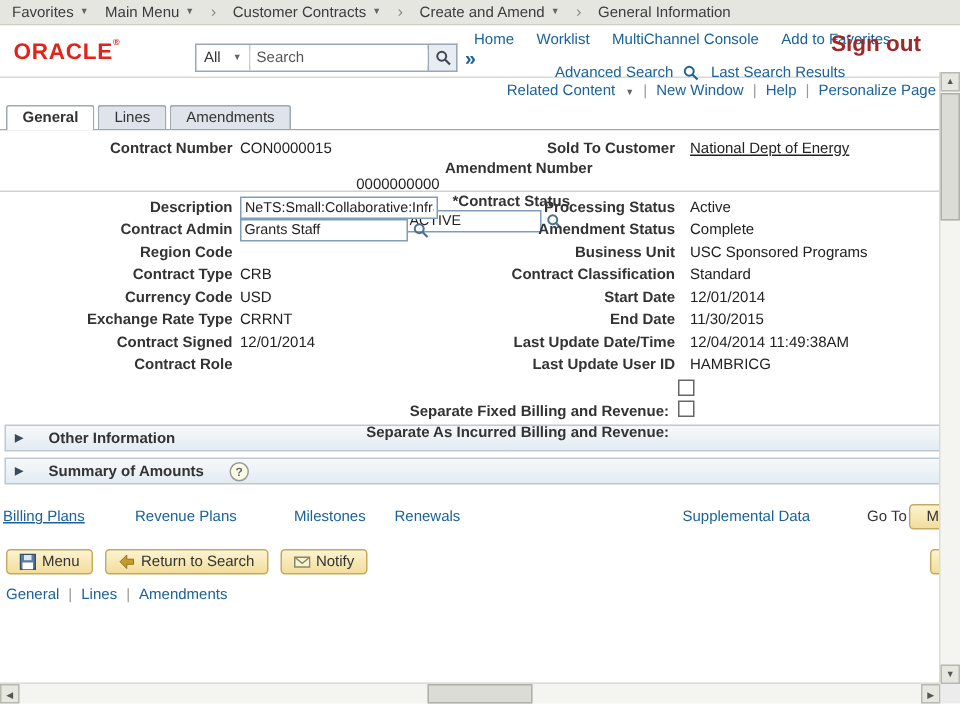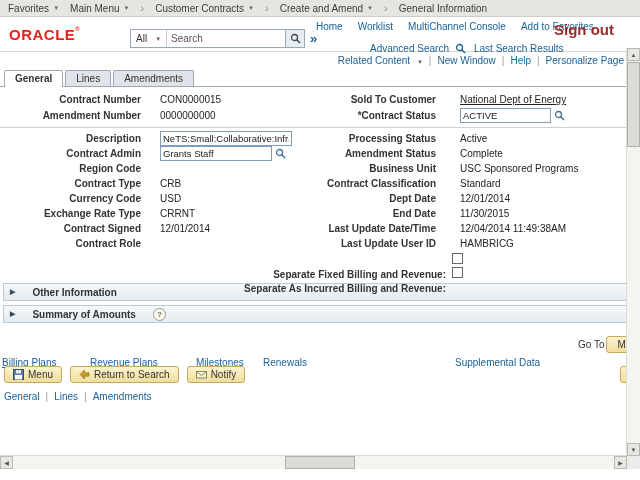--- a/index.html
+++ b/index.html
@@ -42,7 +42,7 @@
   
   .formarea{padding-top:5px;background:#fff;}
   .frow{display:flex;align-items:center;height:15px;font-size:10px;color:#222;}
-  .flab{font-weight:bold;text-align:right;padding-right:19px;color:#333;box-sizing:border-box;}
+  .flab{font-weight:bold;text-align:right;padding-right:5px;color:#333;box-sizing:border-box;}
   .flab.left{width:160px;}
   .fval.left{width:165px;display:flex;align-items:center;box-sizing:border-box;}
   .flab.right{width:130px;}

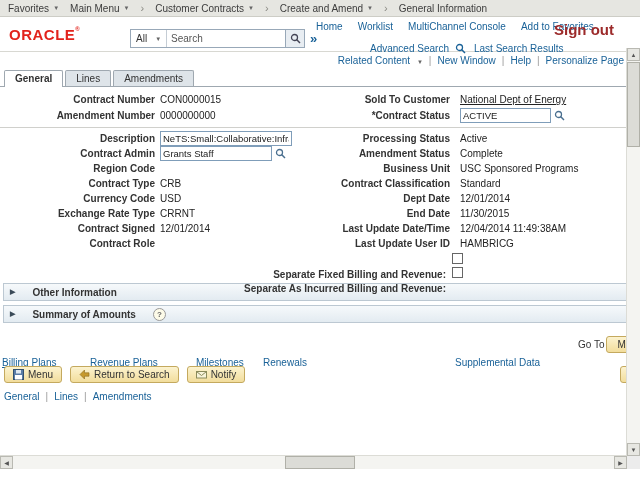--- a/index.html
+++ b/index.html
@@ -197,7 +197,7 @@
         </span>
     </div>
 
-    <div class="frow" style="height:16px;">
+    <div class="frow" style="height:16px;flex-direction:column;">
       <span class="flab left">Amendment Number</span>
       <span class="fval left">0000000000</span>
       <span class="flab right">*Contract Status</span>

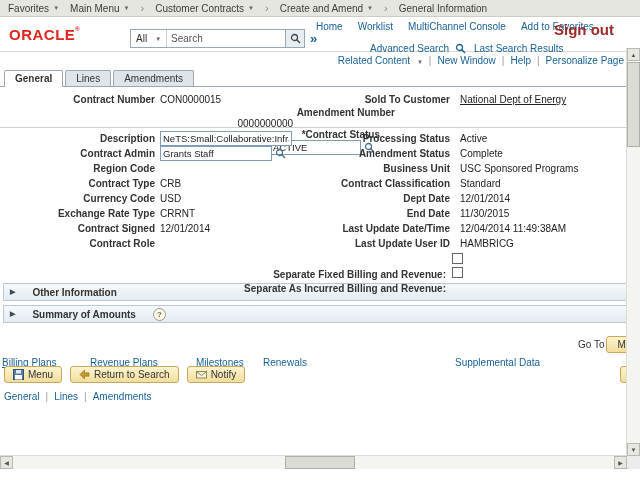--- a/index.html
+++ b/index.html
@@ -256,7 +256,7 @@
     <div class="frow">
       <span class="flab left">Currency Code</span>
       <span class="fval left">USD</span>
-      <span class="flab right">Dept Date</span>
+      <span class="flab right">Start Date</span>
       <span class="fval right">12/01/2014</span>
     </div>
 

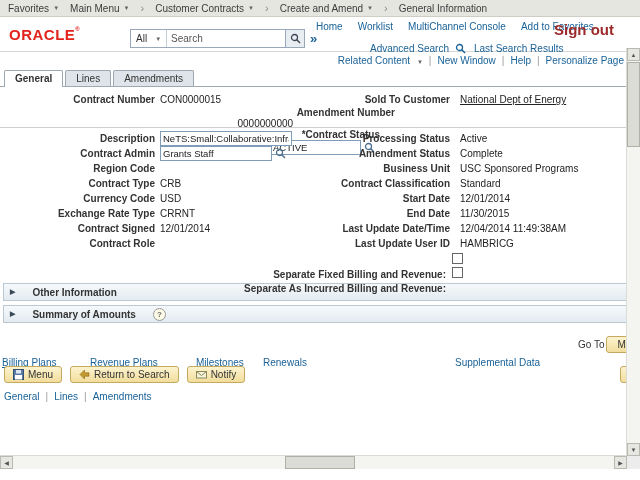--- a/index.html
+++ b/index.html
@@ -70,7 +70,7 @@
 
   
   .quicklinks{position:relative;height:15px;margin-top:16px;font-size:10px;}
-  .ql{position:absolute;top:18px;color:#1a6298;cursor:pointer;}
+  .ql{position:absolute;top:0;color:#1a6298;cursor:pointer;}
   .ql0{left:2px;text-decoration:underline;}
   .ql1{left:90px;}.ql2{left:196px;}.ql3{left:263px;}.ql4{left:455px;}
   .goto{position:absolute;left:578px;color:#333;}

